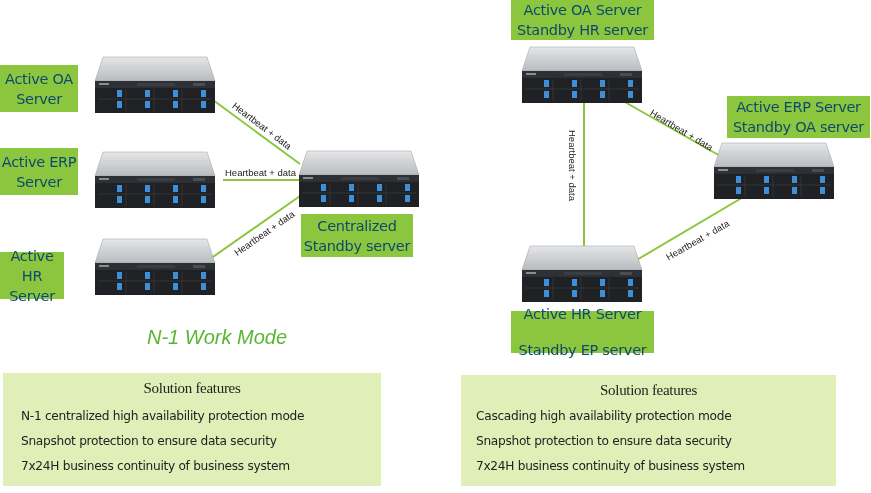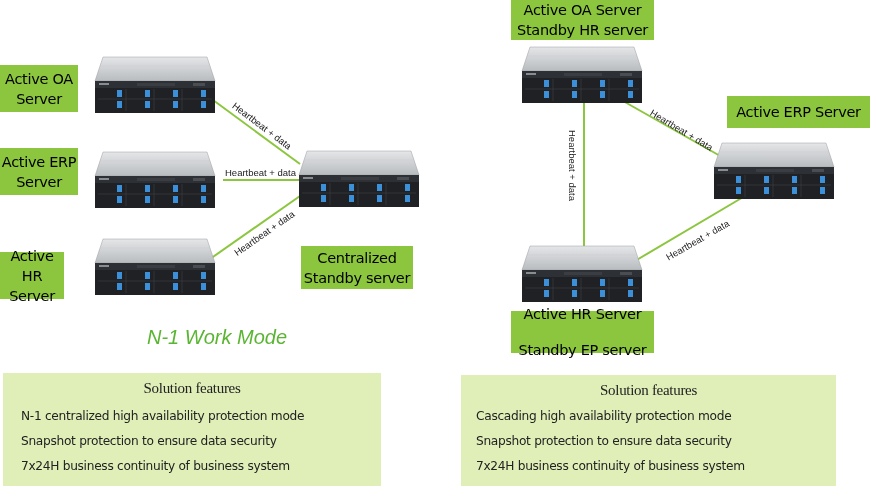--- a/index.html
+++ b/index.html
@@ -4,7 +4,7 @@
 <style>
   html, body { margin:0; padding:0; background:#ffffff; }
   body { width:871px; height:493px; position:relative; overflow:hidden; font-family:"DejaVu Sans", sans-serif; }
-  .label-box { position:absolute; background:#8cc63f; color:#000000; text-align:center; font-family:"DejaVu Sans", sans-serif; font-size:14.5px; line-height:20px; display:flex; flex-direction:column; justify-content:center; align-items:center; letter-spacing:-0.3px; }
+  .label-box { position:absolute; background:#8cc63f; color:#0c4a6e; text-align:center; font-family:"DejaVu Sans", sans-serif; font-size:14.5px; line-height:20px; display:flex; flex-direction:column; justify-content:center; align-items:center; letter-spacing:-0.3px; }
   .server { position:absolute; }
   .server svg { display:block; }
   .link-text { position:absolute; font-family:"Liberation Sans", sans-serif; font-size:9.5px; color:#222; white-space:nowrap; transform-origin:0 0; }

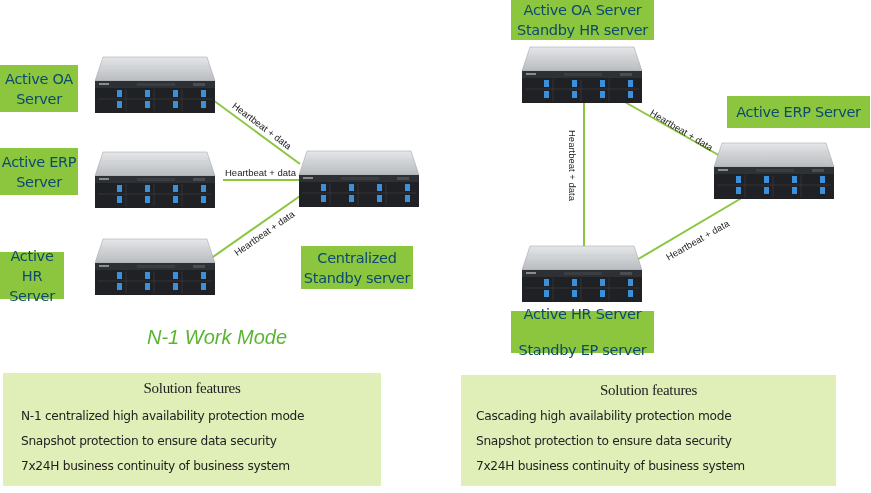--- a/index.html
+++ b/index.html
@@ -123,7 +123,7 @@
     </svg>
   </div>
 
-<div class="label-box" style="left:727px;top:96px;width:143px;height:32px;">
+<div class="label-box" style="left:727px;top:96px;width:143px;height:42px;">
   <span>Active ERP Server</span>
 </div>
 <div class="server" style="left:713px;top:142px;">

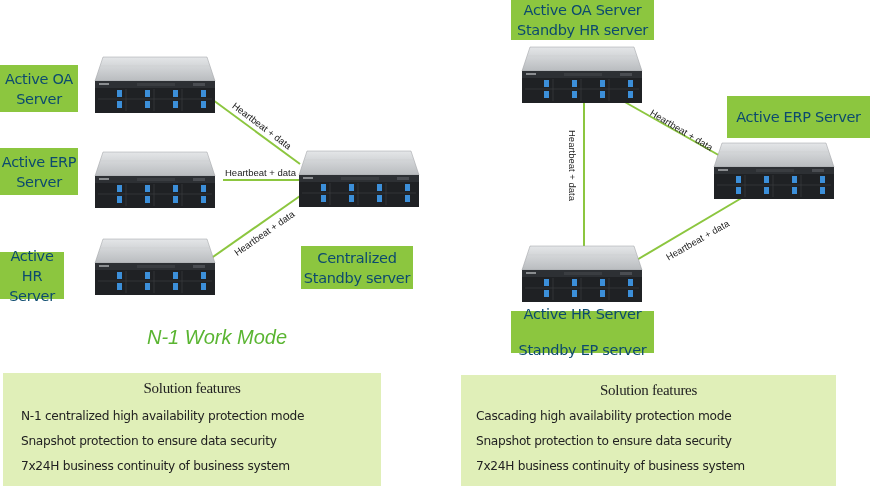--- a/index.html
+++ b/index.html
@@ -125,6 +125,7 @@
 
 <div class="label-box" style="left:727px;top:96px;width:143px;height:42px;">
   <span>Active ERP Server</span>
+  <span>Standby OA server</span>
 </div>
 <div class="server" style="left:713px;top:142px;">
     <svg width="122" height="58" viewBox="0 0 122 58">

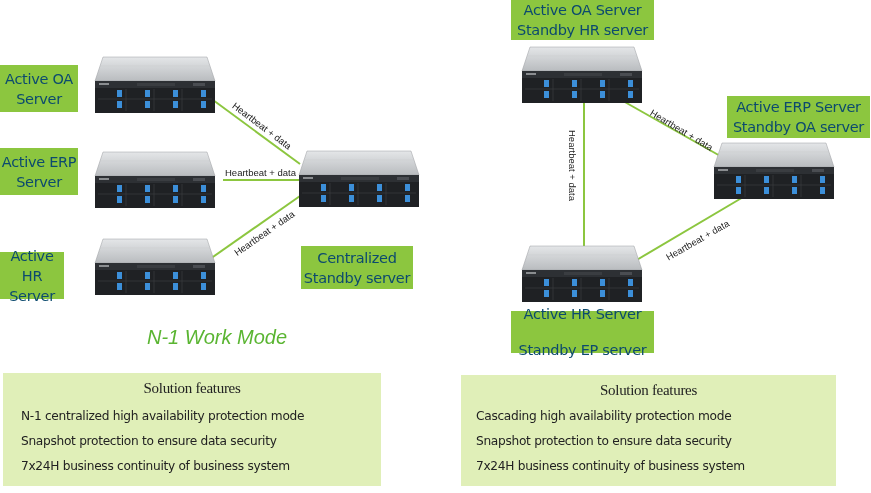--- a/index.html
+++ b/index.html
@@ -95,7 +95,7 @@
       <use href="#srv" x="1" y="1"></use>
     </svg>
   </div>
-<div class="label-box" style="left:301px;top:214px;width:112px;height:43px;margin-top:32px;">
+<div class="label-box" style="left:301px;top:214px;width:112px;height:43px;">
   <span>Centralized</span>
   <span>Standby server</span>
 </div>

